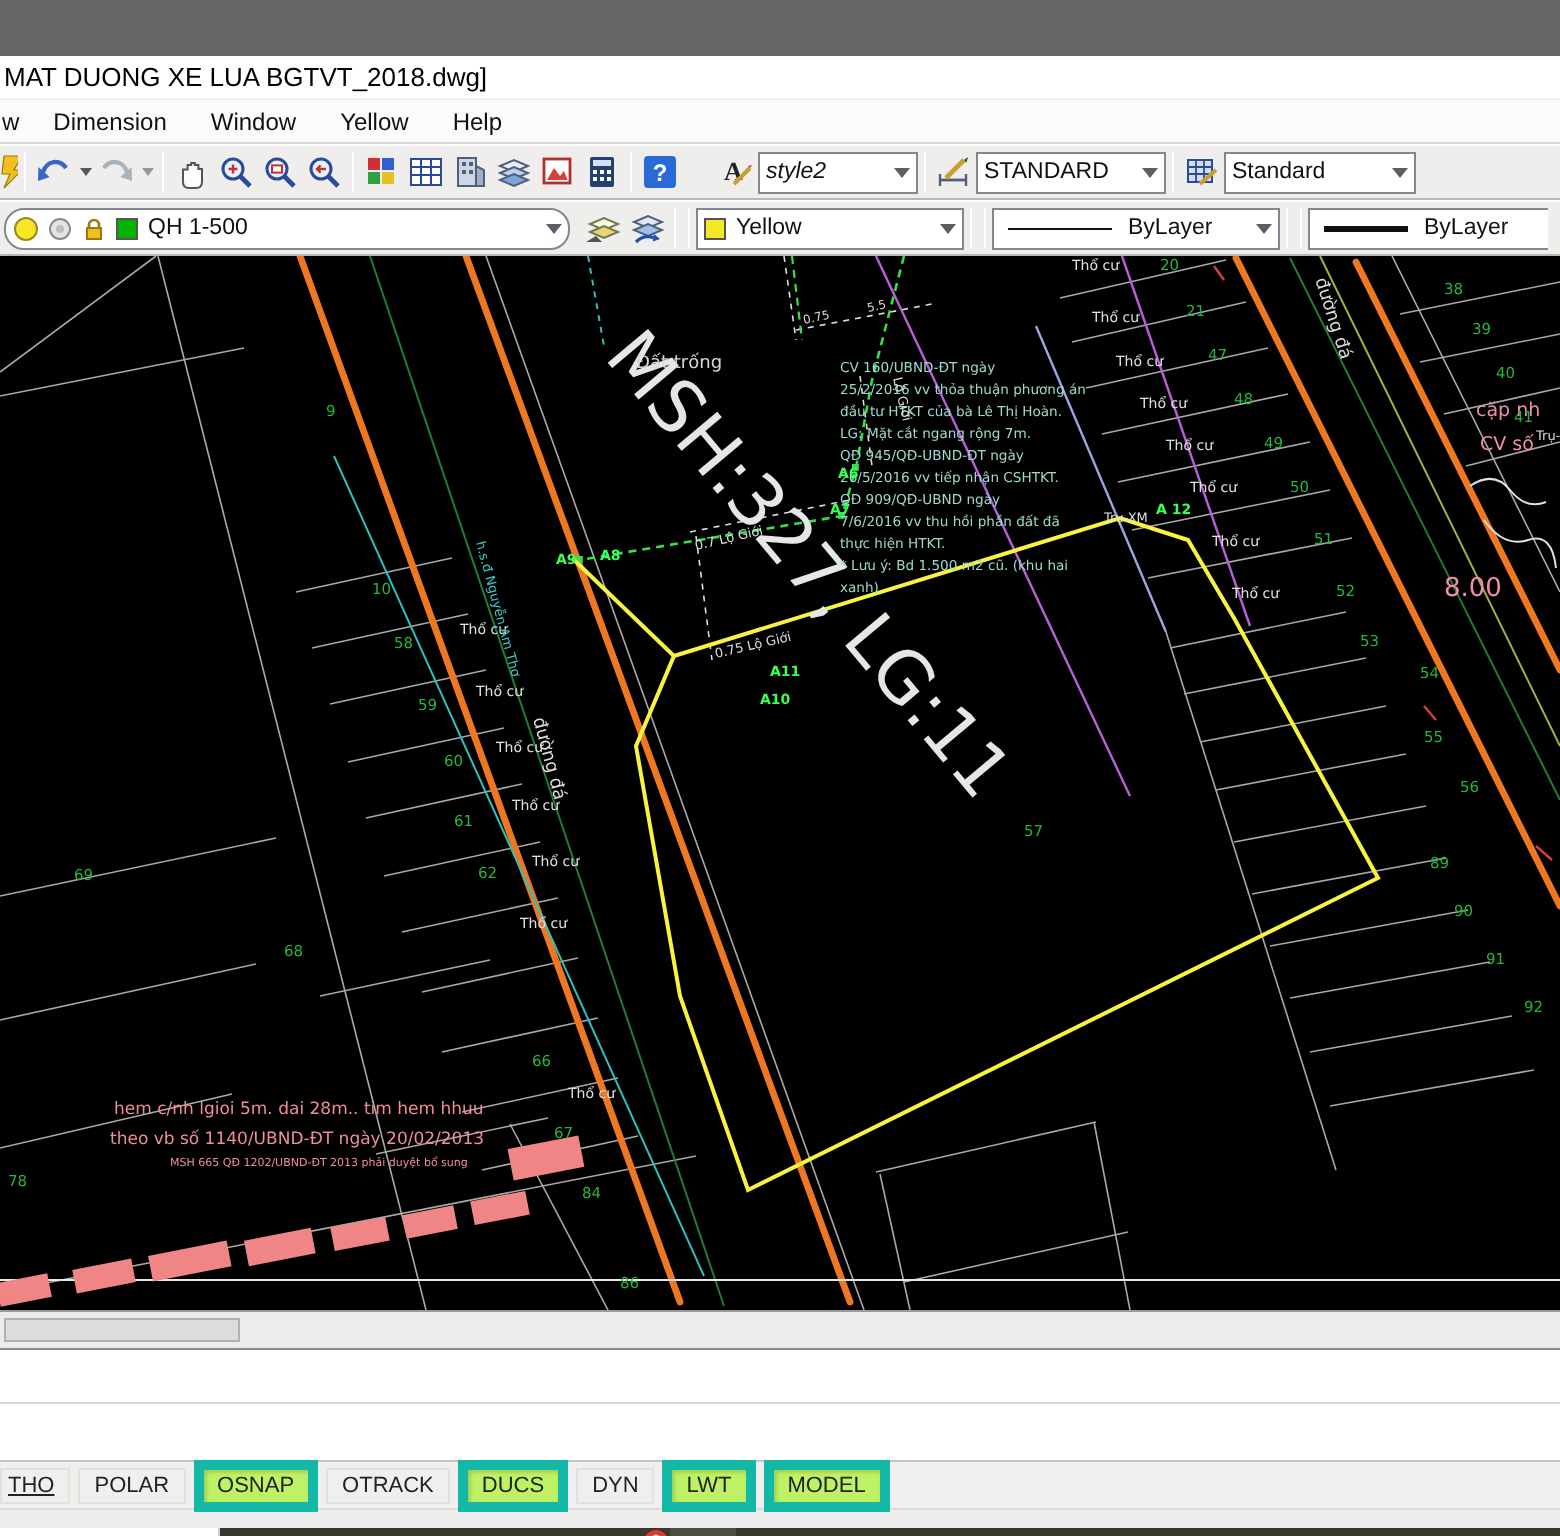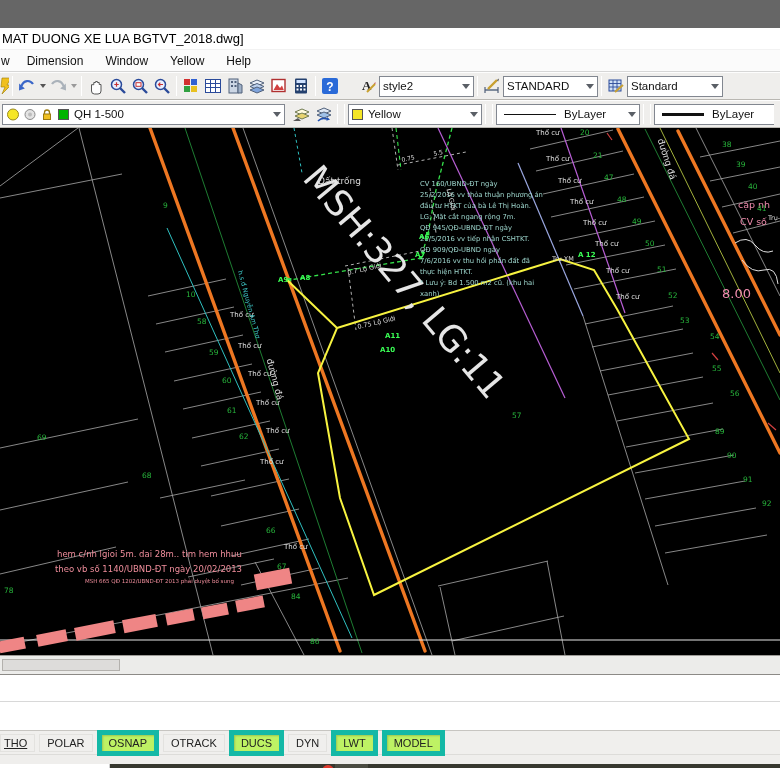--- a/index.html
+++ b/index.html
@@ -195,7 +195,7 @@
           <polygon points="16,7 17,5.5 15,6" fill="#c03030"></polygon>
         </svg>
     </span>
-    <div class="combo" style="width:95px;">
+    <div class="combo" style="width:80px;font-style:italic;">
       <span class="val">style2</span>
         <span class="chev"></span>
     </div>

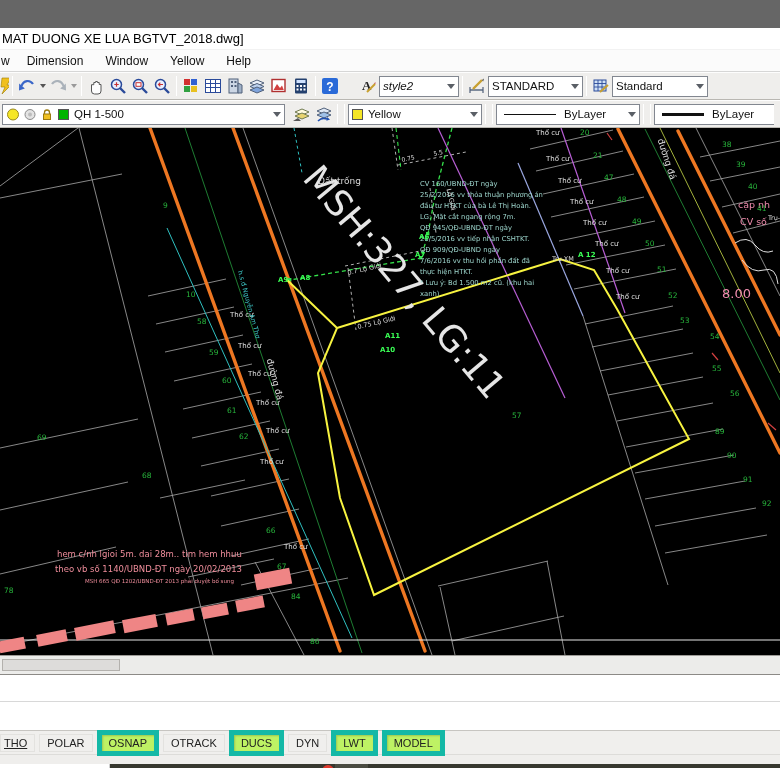--- a/index.html
+++ b/index.html
@@ -227,7 +227,7 @@
   </div>
 
   <div class="tbrow">
-    <div class="combo" style="width:283px;margin-left:2px;">
+    <div class="combo" style="width:283px;margin-left:2px;border-radius:10px;">
       <svg width="15" height="15">
           <circle cx="7" cy="7.5" r="5.5" fill="#f5e626" stroke="#9a8a20"></circle>
         </svg>

